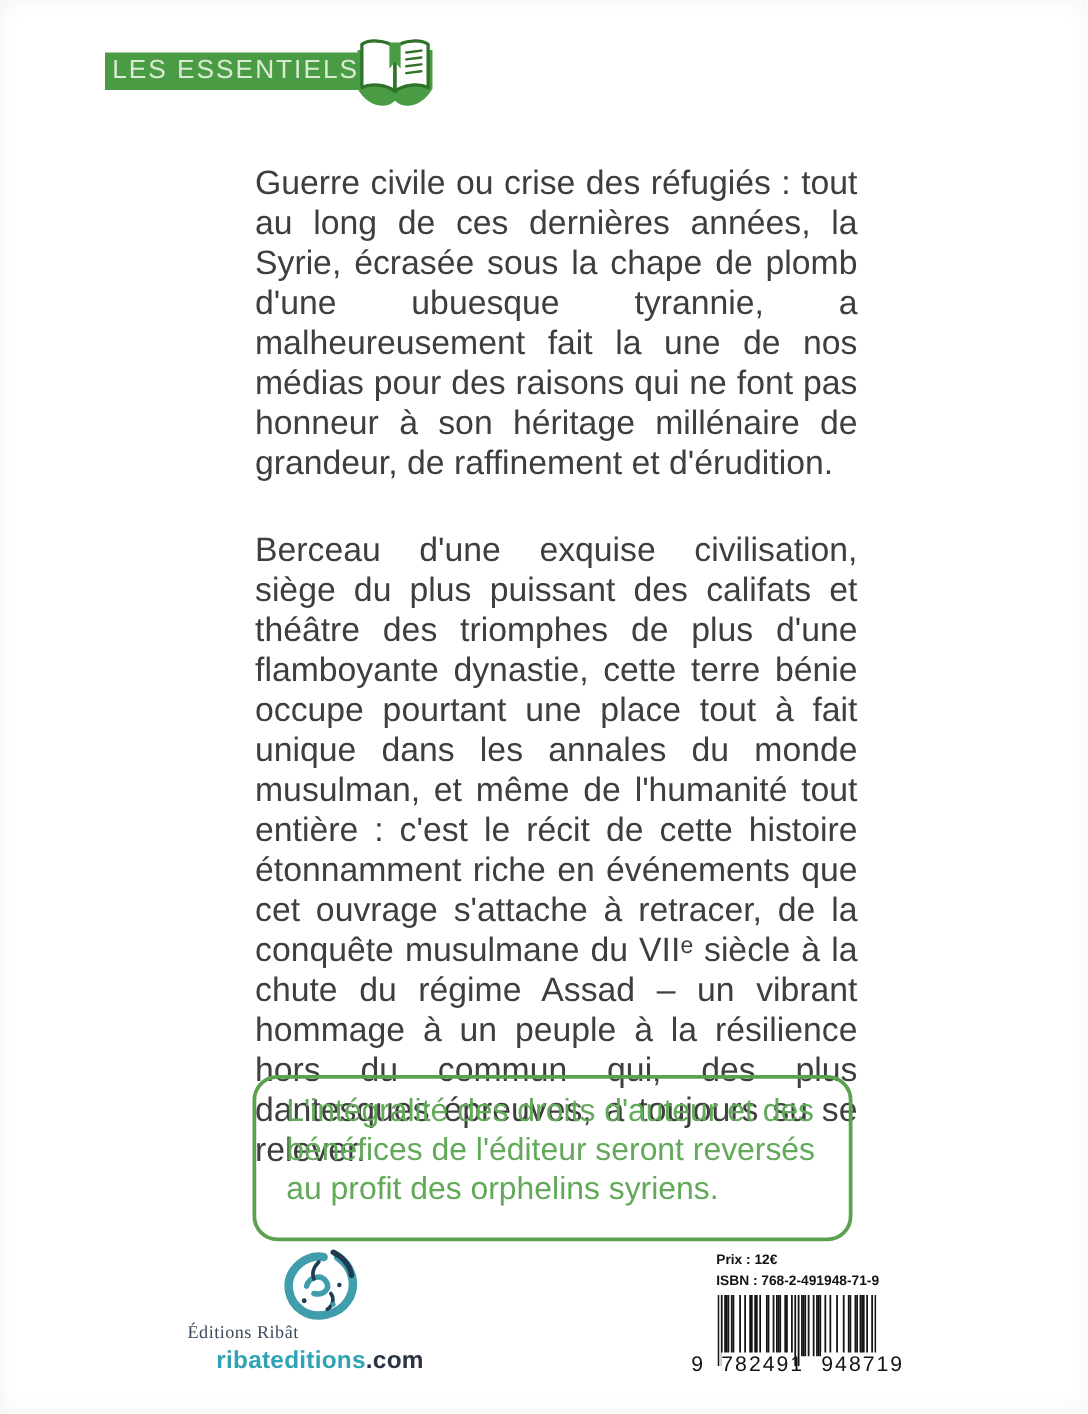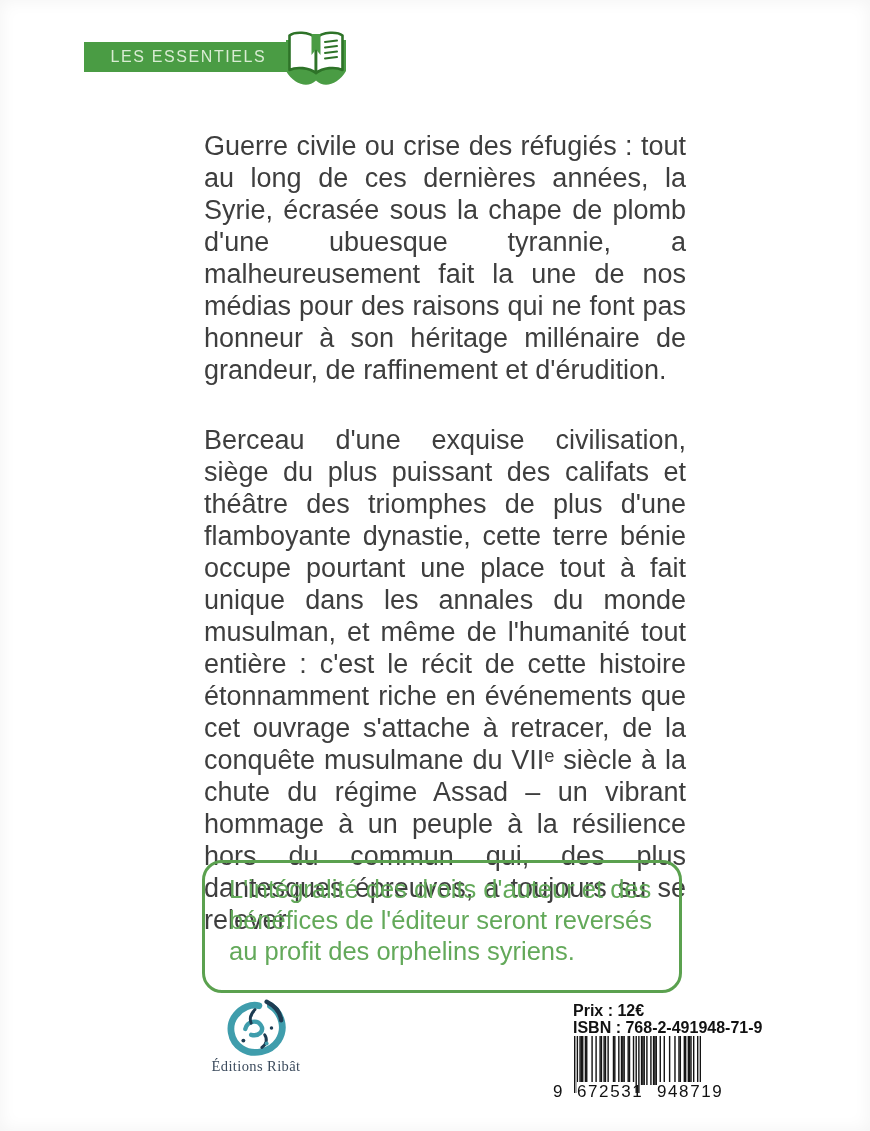--- a/index.html
+++ b/index.html
@@ -15,7 +15,7 @@
     background:#4a9c44; display:flex; align-items:center; justify-content:center;
   }
   .badge-label {
-    color:#d9ecd3; font-size:16px; letter-spacing:1.6px; font-weight:400;
+    color:#d9ecd3; font-size:21px; letter-spacing:1.6px; font-weight:400;
     white-space:nowrap; transform:translateY(-0.5px);
   }
   .book-icon { position:absolute; left:279px; top:24px; width:74px; height:74px; }

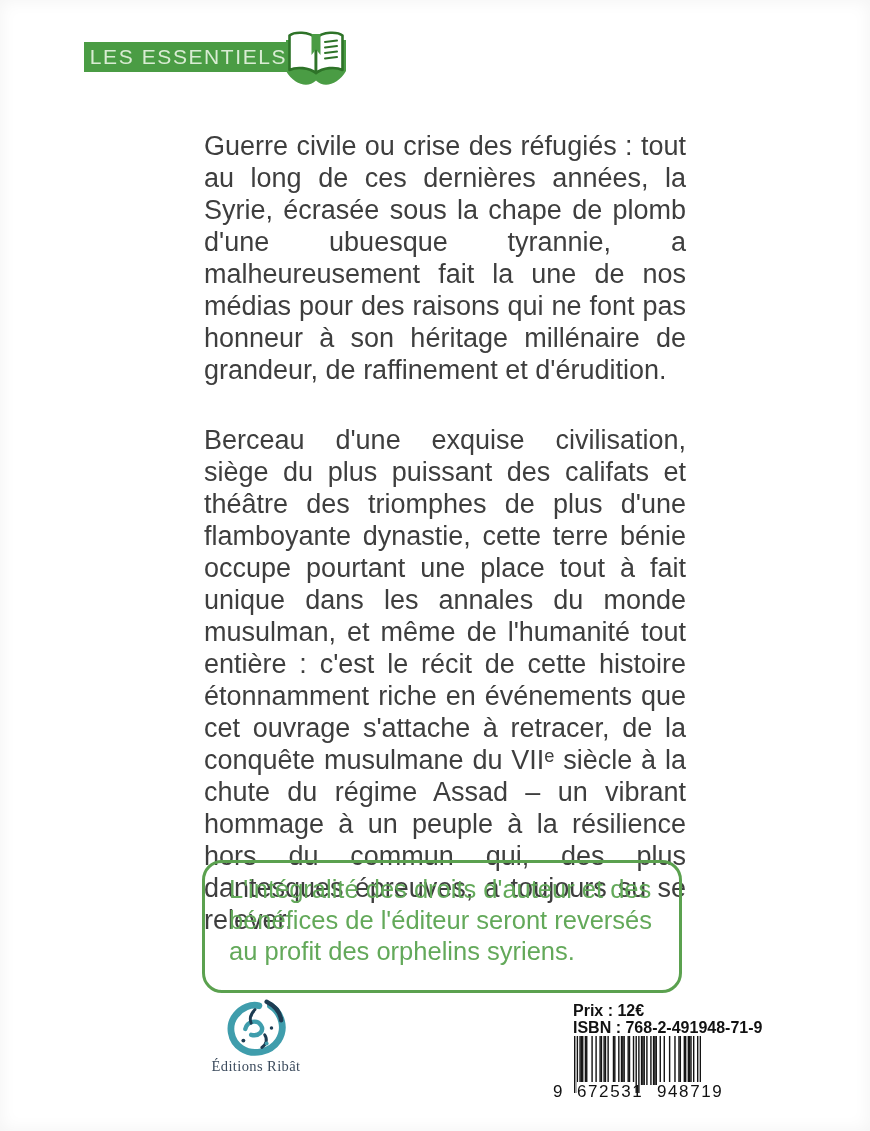--- a/index.html
+++ b/index.html
@@ -55,7 +55,7 @@
 
   
   .commerce-price, .commerce-isbn {
-    position:absolute; left:573px; font-size:16px; font-weight:bold; color:#121212;
+    position:absolute; left:573px; font-size:11px; font-weight:bold; color:#121212;
     white-space:nowrap;
   }
   .commerce-price { top:1002px; }

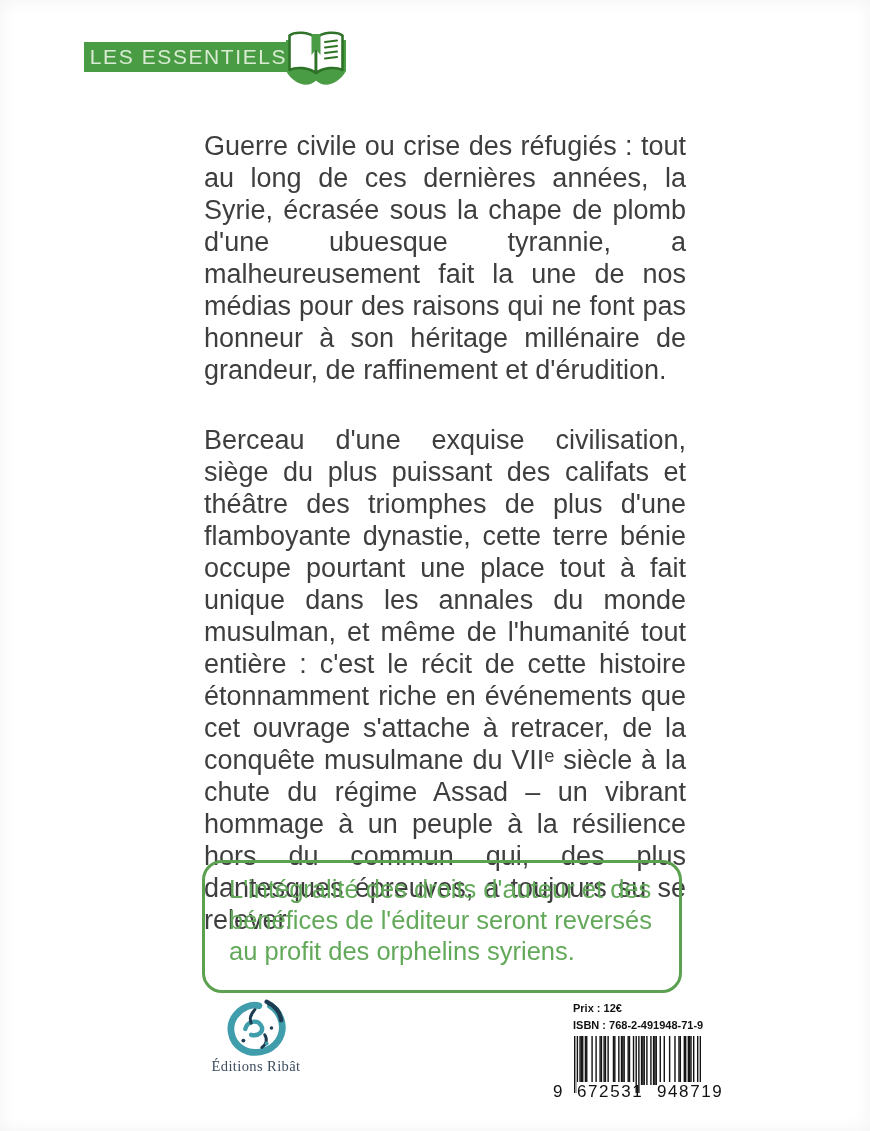--- a/index.html
+++ b/index.html
@@ -42,7 +42,7 @@
   
   .publisher-logo { position:absolute; left:221px; top:996px; width:68px; height:64px; }
   .publisher-name {
-    position:absolute; left:150px; top:1058px; width:212px; text-align:center;
+    position:absolute; left:150px; top:1058px; width:212px; text-align:left;
     font-family:"Liberation Serif","DejaVu Serif",serif;
     font-size:14.5px; color:#3c4b5d; letter-spacing:0.4px;
   }

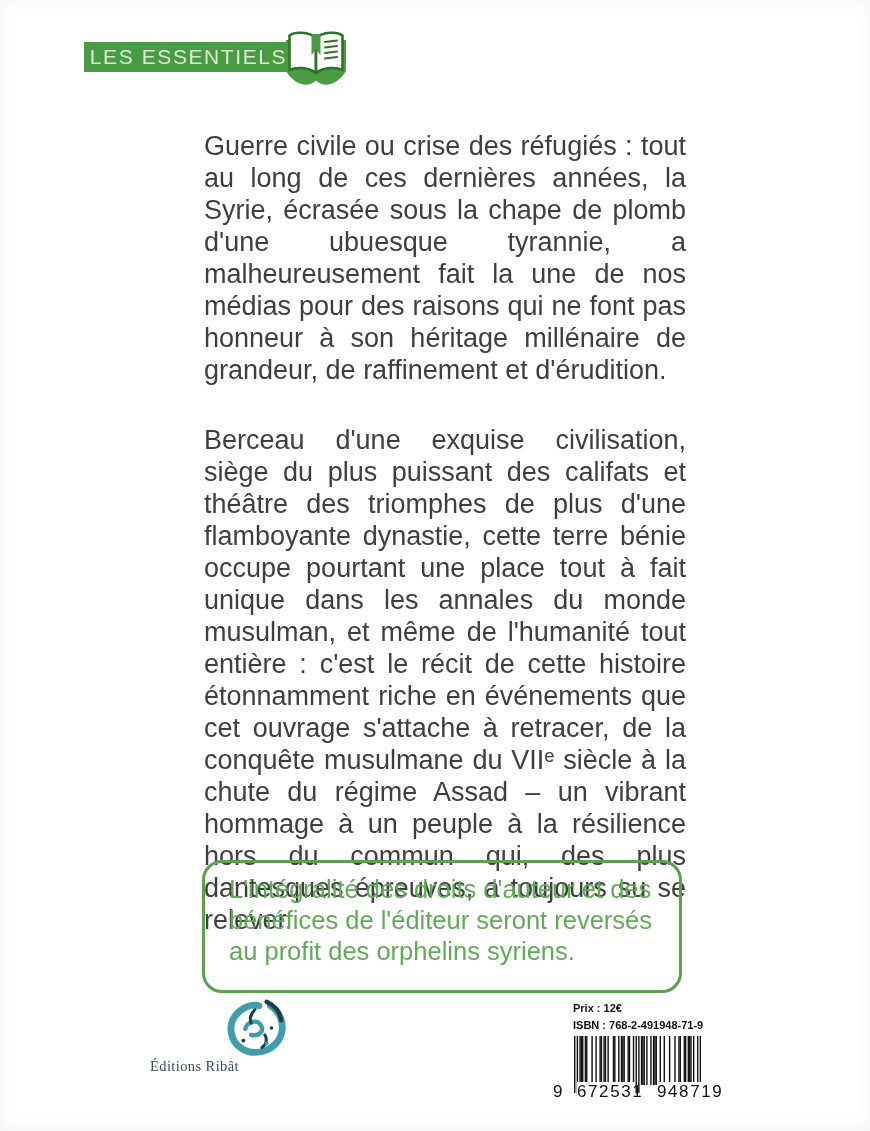--- a/index.html
+++ b/index.html
@@ -117,6 +117,9 @@
     <circle cx="51" cy="33" r="1.8" fill="#1d3c52"></circle>
   </svg>
   <div class="publisher-name">Éditions Ribât</div>
+  <div class="publisher-site">
+    <span class="site-name">ribateditions</span><span class="site-tld">.com</span>
+  </div>
 
   <div class="commerce-price">Prix : 12€</div>
   <div class="commerce-isbn">ISBN : 768-2-491948-71-9</div>

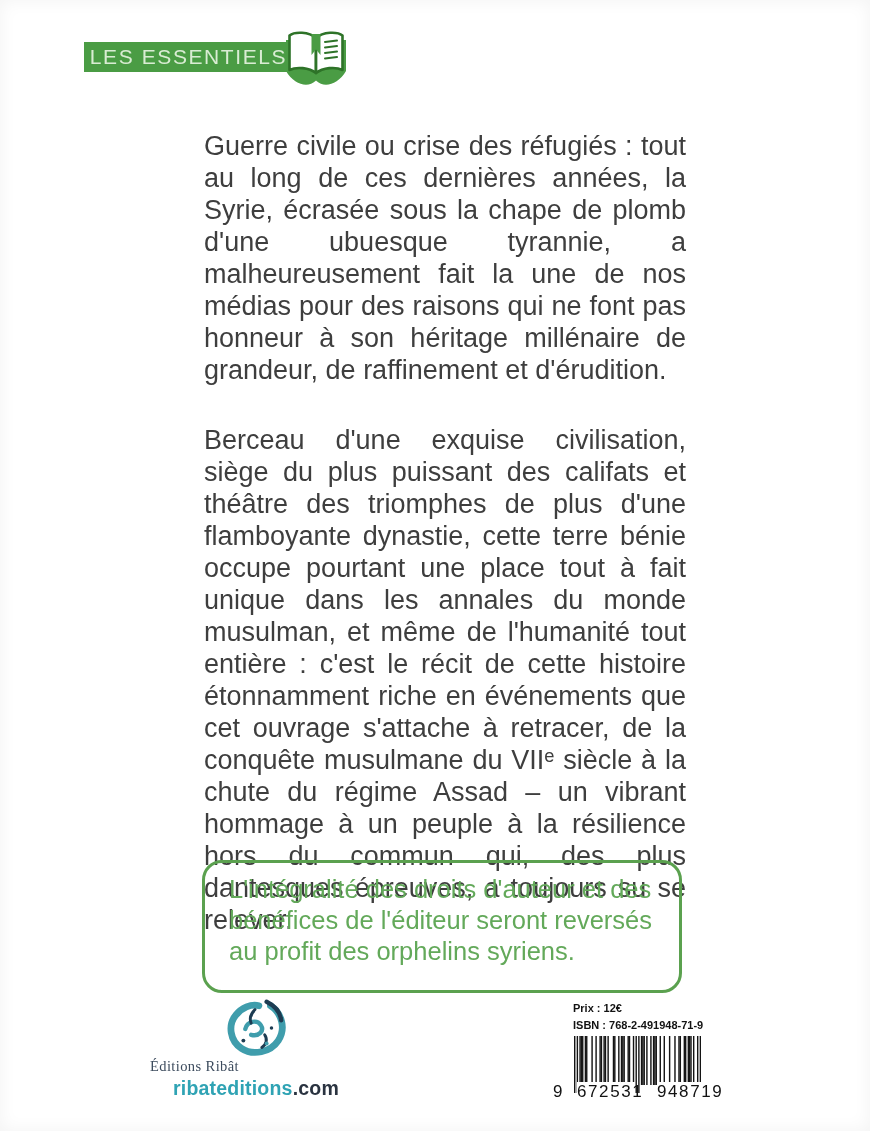--- a/index.html
+++ b/index.html
@@ -174,7 +174,7 @@
     </svg>
   <div class="barcode-digits">
     <span class="g-first">9</span>
-    <span class="g-left">672531</span>
+    <span class="g-left">782491</span>
     <span class="g-right">948719</span>
   </div>
 

